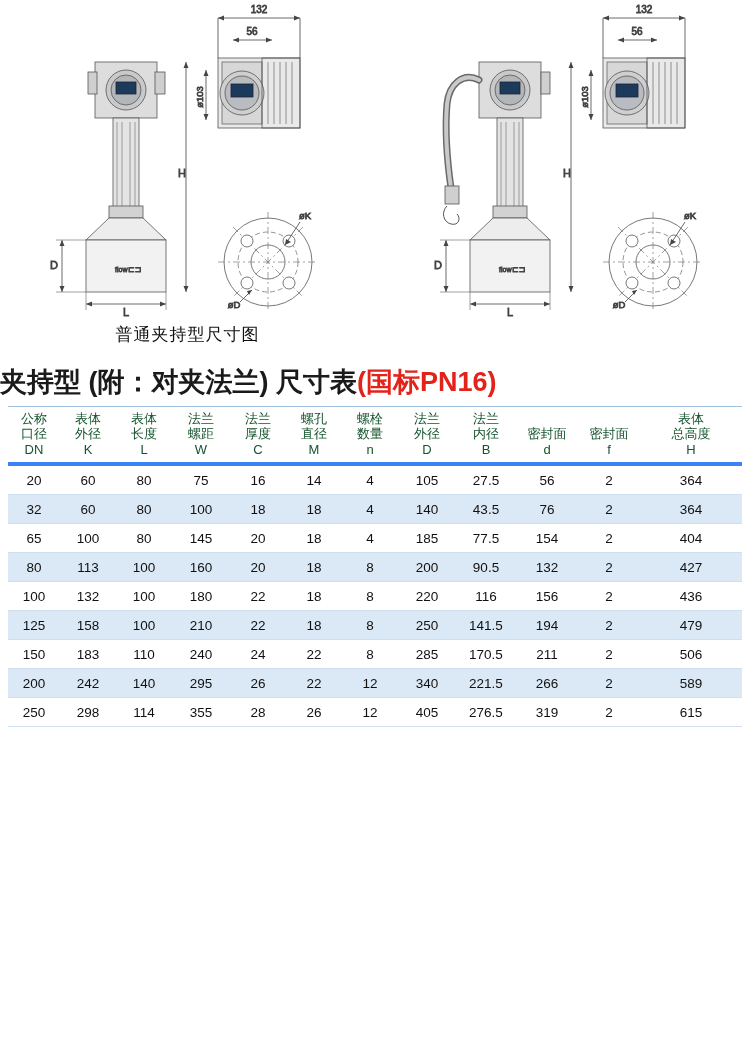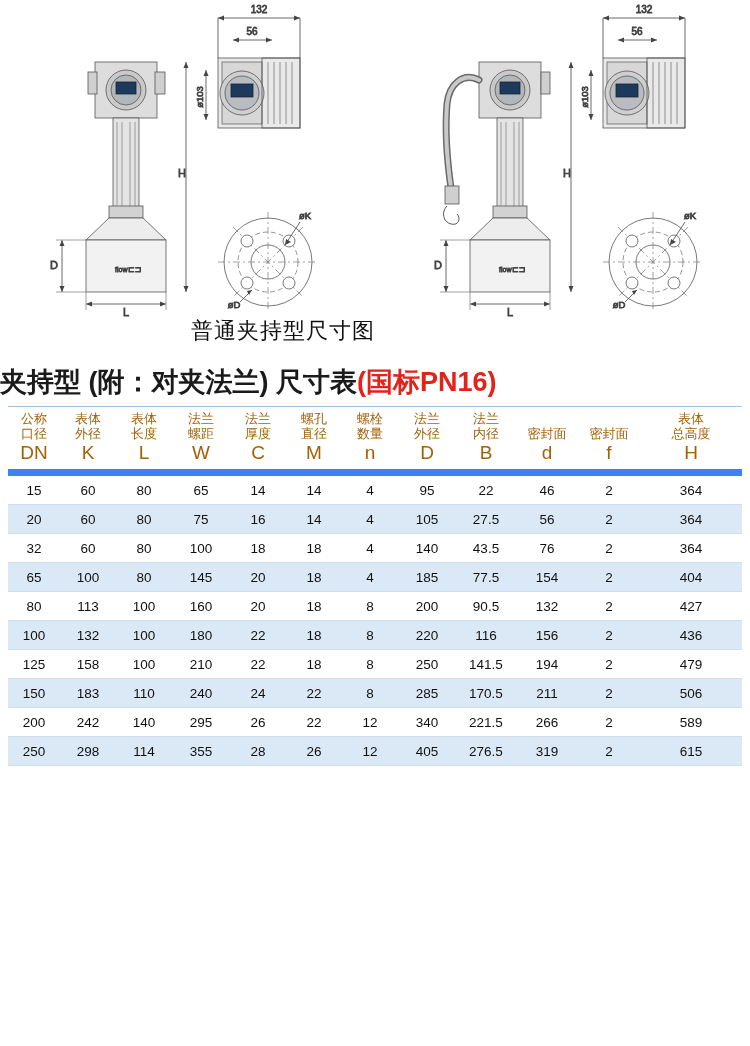--- a/index.html
+++ b/index.html
@@ -19,7 +19,7 @@
   .diagram.right{left:375px;}
   .dia-caption{
     position:absolute;bottom:12px;left:0;width:100%;
-    text-align:right;font-size:22px;color:#111;letter-spacing:1px;
+    text-align:center;font-size:17px;color:#111;letter-spacing:1px;
   }
 
   svg.dwg{position:absolute;top:0;left:0;}

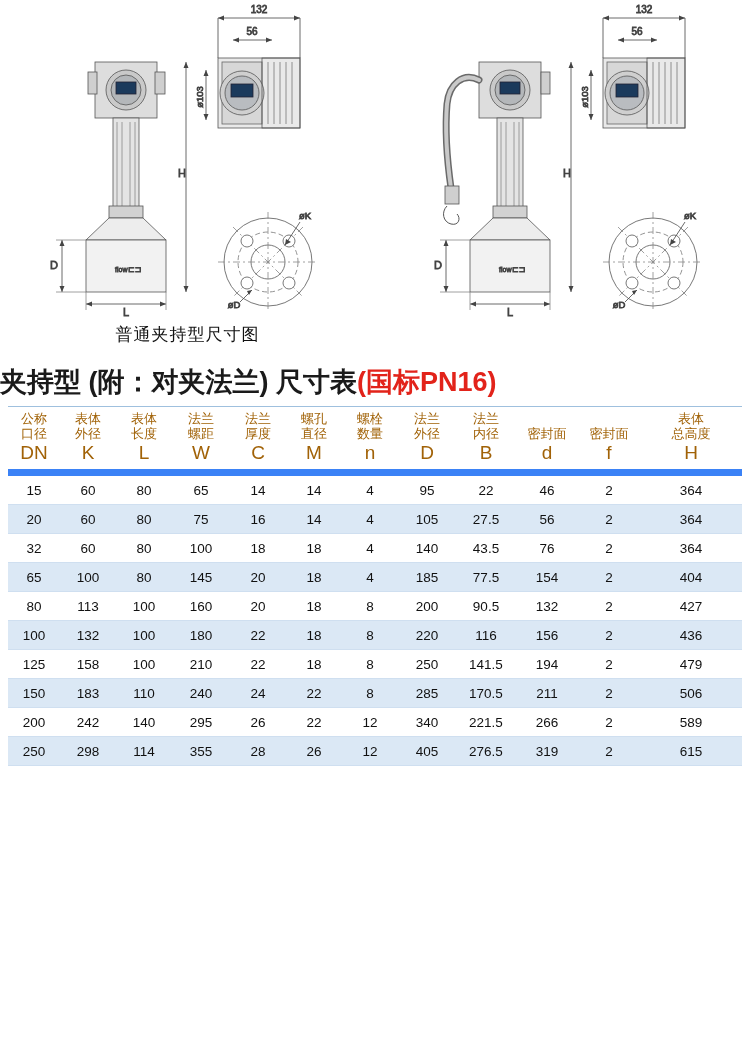--- a/index.html
+++ b/index.html
@@ -40,14 +40,14 @@
     table-layout:fixed;
   }
   table.spec th{
-    color:#a16207;
+    color:#14532d;
     font-size:13px;
     font-weight:normal;
     line-height:1.18;
     padding:4px 0 5px 0;
     vertical-align:middle;
     text-align:center;
-    border-bottom:7px solid #3b82f6;
+    border-bottom:4px solid #3b82f6;
   }
   table.spec th .sym{display:block;font-size:19px;}
   table.spec td{

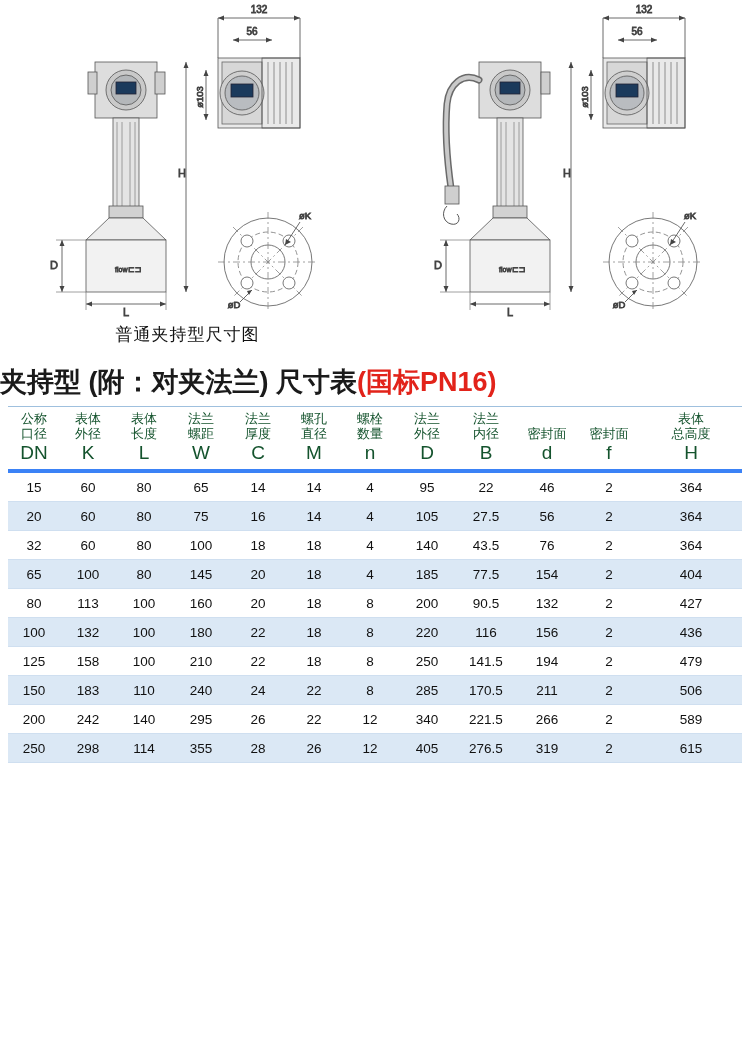--- a/index.html
+++ b/index.html
@@ -49,7 +49,7 @@
     text-align:center;
     border-bottom:4px solid #3b82f6;
   }
-  table.spec th .sym{display:block;font-size:19px;}
+  table.spec th .sym{display:block;font-size:13px;}
   table.spec td{
     font-size:13.5px;
     text-align:center;

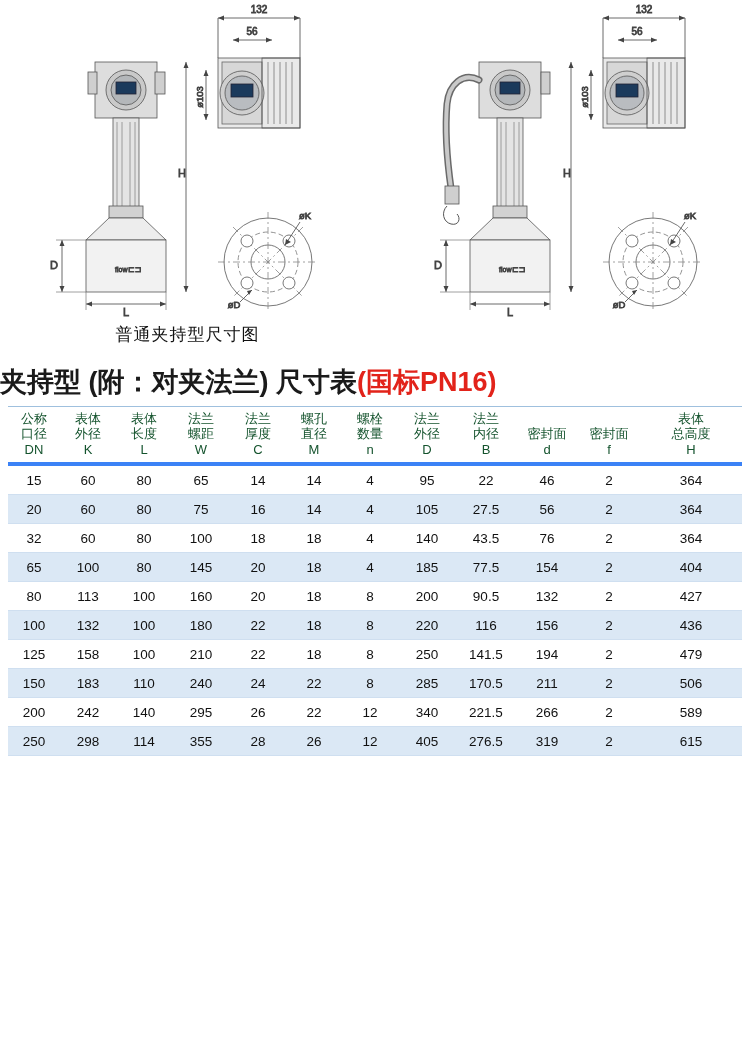--- a/index.html
+++ b/index.html
@@ -367,20 +367,6 @@
     </thead>
     <tbody>
 
-    <tr>
-          <td>15</td>
-          <td>60</td>
-          <td>80</td>
-          <td>65</td>
-          <td>14</td>
-          <td>14</td>
-          <td>4</td>
-          <td>95</td>
-          <td>22</td>
-          <td>46</td>
-          <td>2</td>
-          <td>364</td>
-        </tr>
         <tr>
           <td>20</td>
           <td>60</td>

